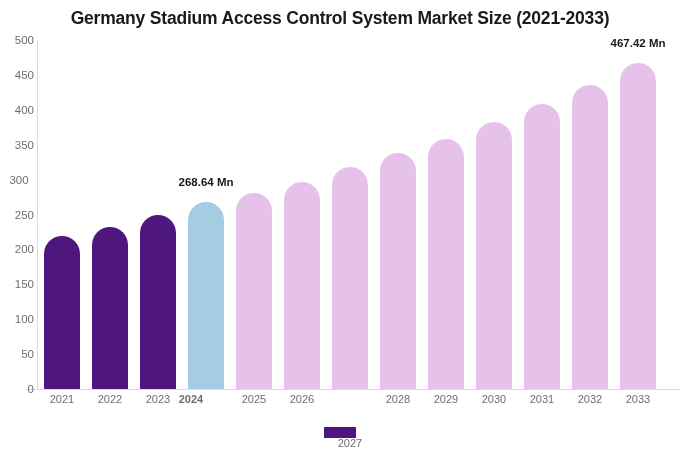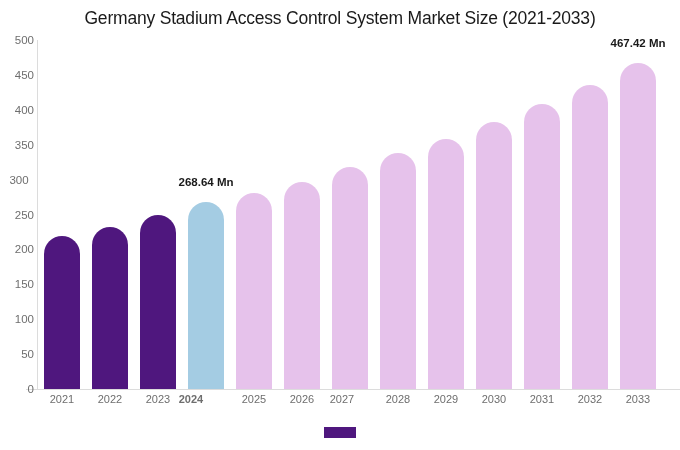--- a/index.html
+++ b/index.html
@@ -30,7 +30,7 @@
     width: 680px;
     text-align: center;
     font-size: 17.5px;
-    font-weight: normal;
+    font-weight: bold;
     color: #1a1a1a;
     letter-spacing: -0.2px;
     white-space: nowrap;

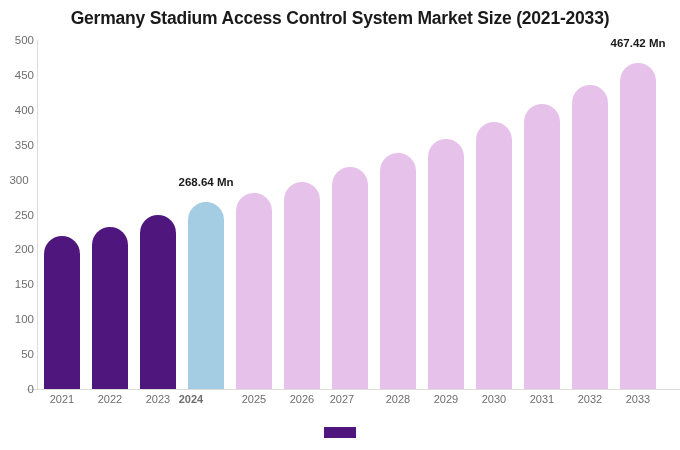--- a/index.html
+++ b/index.html
@@ -220,7 +220,7 @@
       <div class="xtick" style="left: 129px; font-weight: bold;">2024</div>
       <div class="xtick" style="left: 192px;">2025</div>
       <div class="xtick" style="left: 240px;">2026</div>
-      <div class="xtick" style="left: 280px;">2027</div>
+      <div class="xtick" style="left: 288px; margin-top: 44px;">2027</div>
       <div class="xtick" style="left: 336px;">2028</div>
       <div class="xtick" style="left: 384px;">2029</div>
       <div class="xtick" style="left: 432px;">2030</div>

